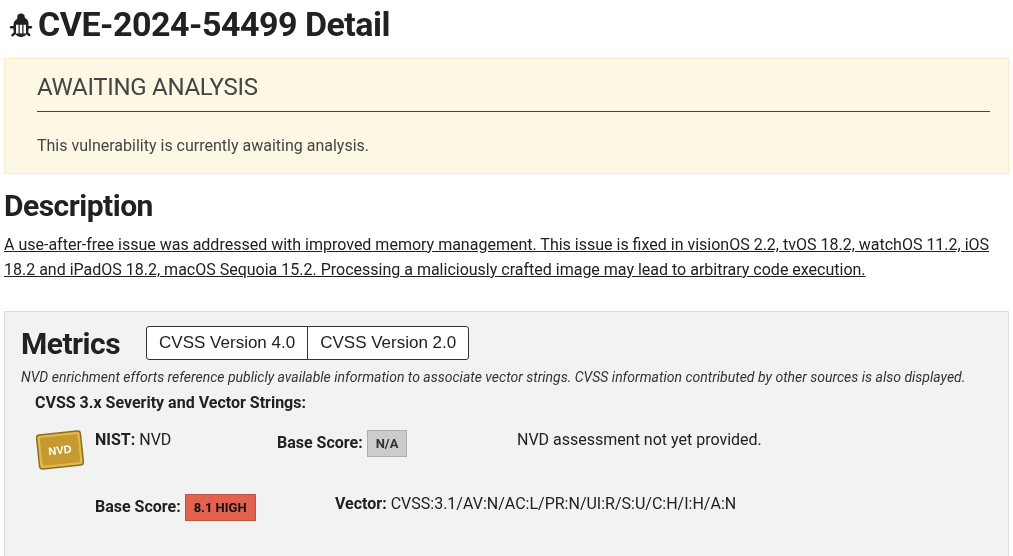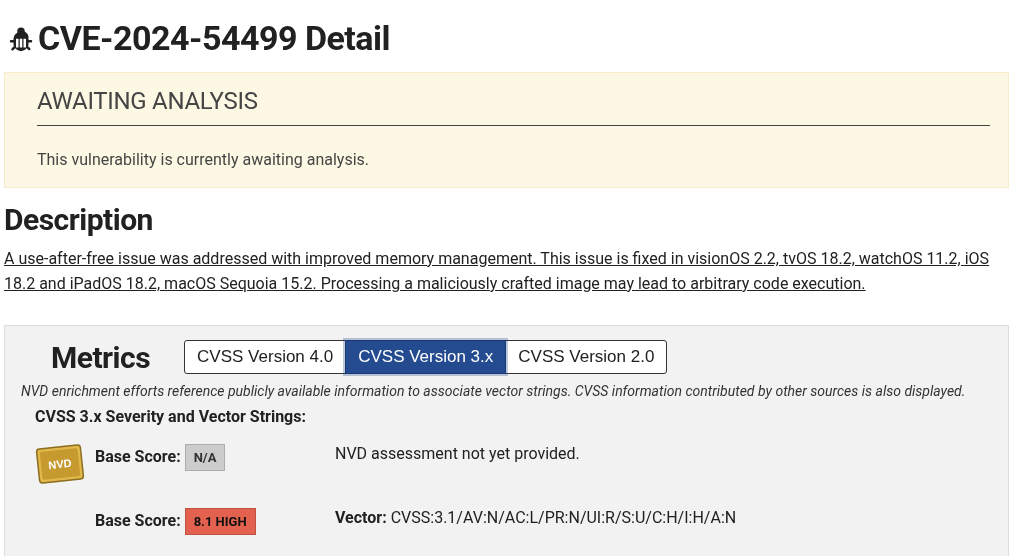--- a/index.html
+++ b/index.html
@@ -17,7 +17,7 @@
     font-size: 34px;
     font-weight: 700;
     color: #212121;
-    margin: 18px 0 14px 2px;
+    margin: 4px 0 14px 2px;
     letter-spacing: -0.5px;
   }
   .bug-icon {

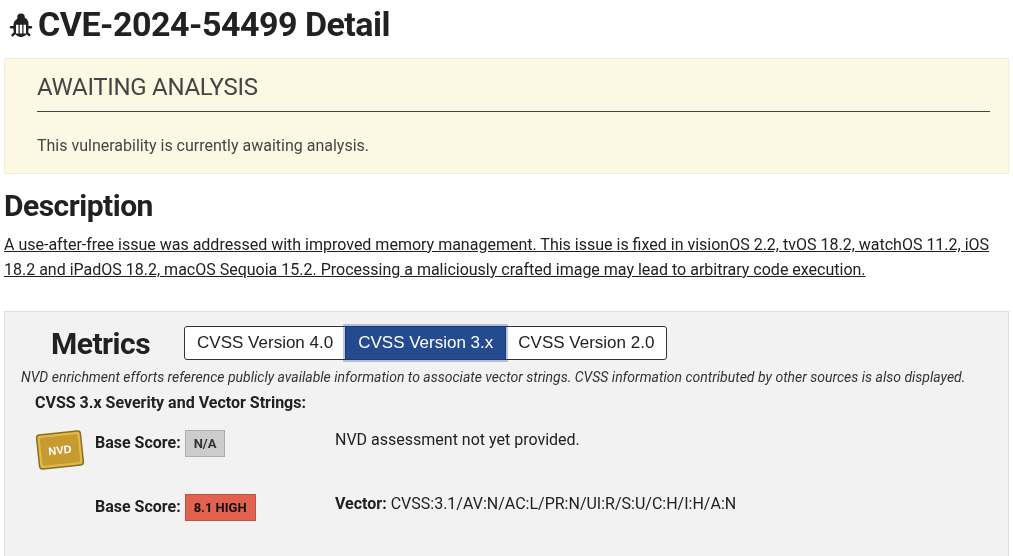--- a/index.html
+++ b/index.html
@@ -68,9 +68,8 @@
   .metrics-header {
     display: flex;
     align-items: center;
-    gap: 34px;
+    gap: 26px;
     margin-bottom: 8px;
-    margin-left: 30px;
   }
   .metrics-title {
     font-size: 30px;

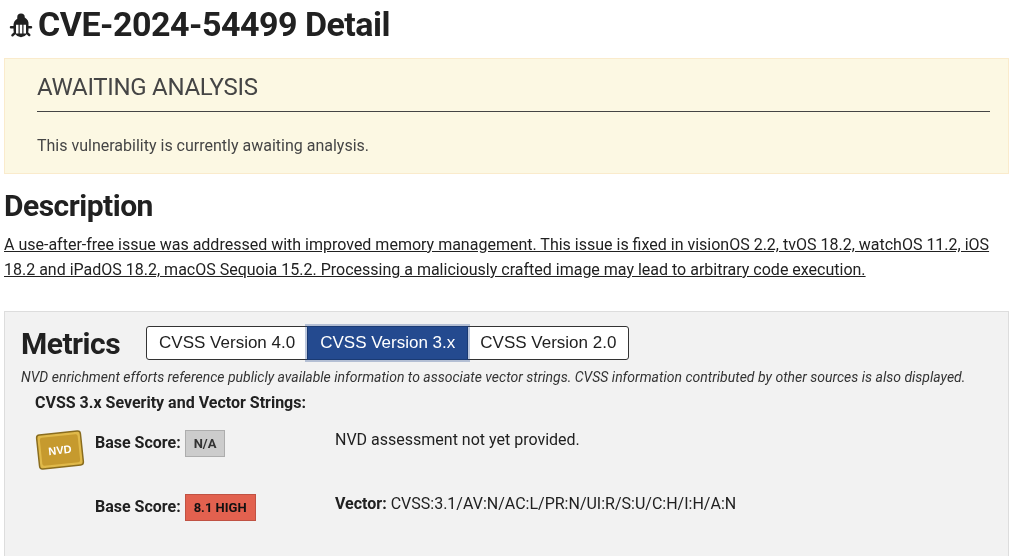--- a/index.html
+++ b/index.html
@@ -181,7 +181,6 @@
     <span class="metrics-title">Metrics</span>
     <div class="tab-group">
       <button class="tab">CVSS Version 4.0</button>
-      <button class="tab active">CVSS Version 3.x</button>
       <button class="tab">CVSS Version 2.0</button>
     </div>
   </div>

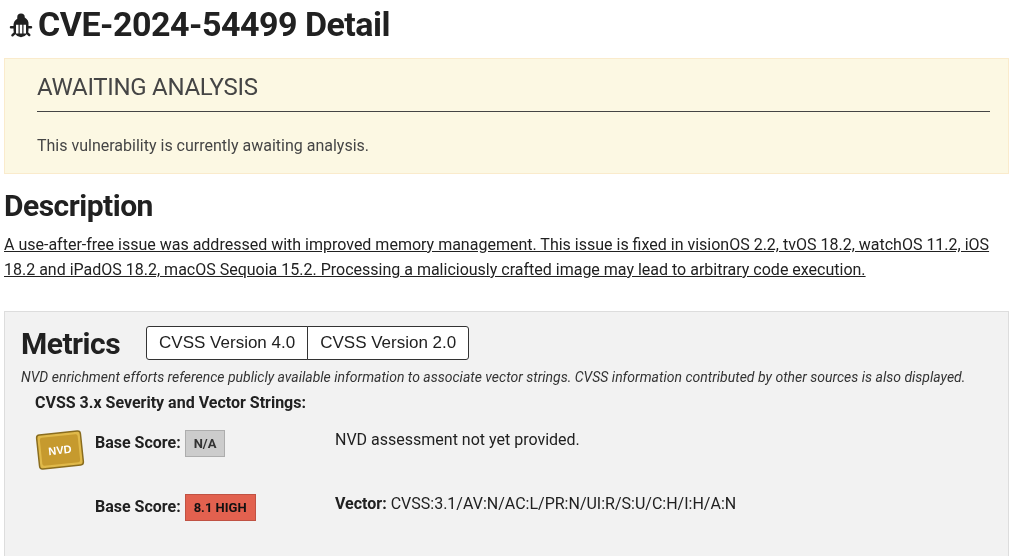--- a/index.html
+++ b/index.html
@@ -196,6 +196,10 @@
         <text x="25" y="24" font-family="Arial" font-size="11" font-weight="900" fill="#fff" text-anchor="middle" transform="rotate(-6 25 20)">NVD</text>
       </svg>
     </span>
+    <div class="col-source">
+      <span class="label-bold">NIST:</span>
+      <span>NVD</span>
+    </div>
     <div class="col-score">
       <span class="label-bold">Base Score:</span>
       <span class="badge badge-na">N/A</span>

